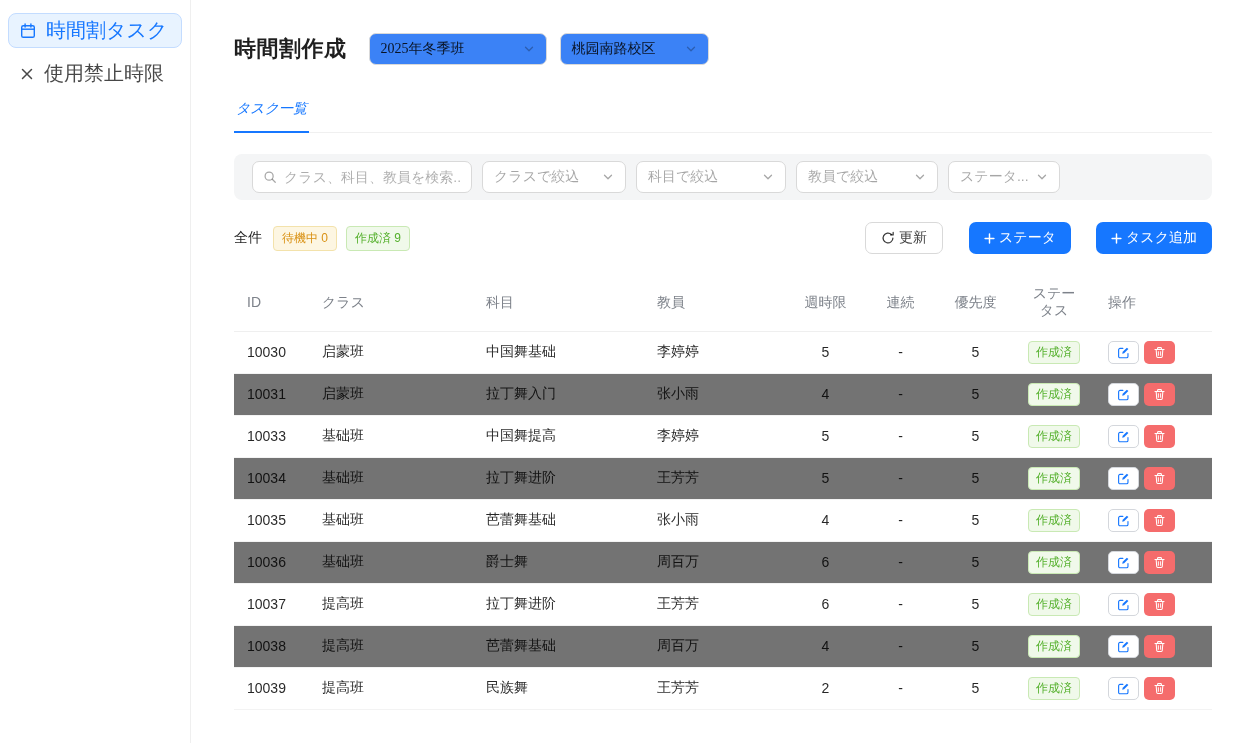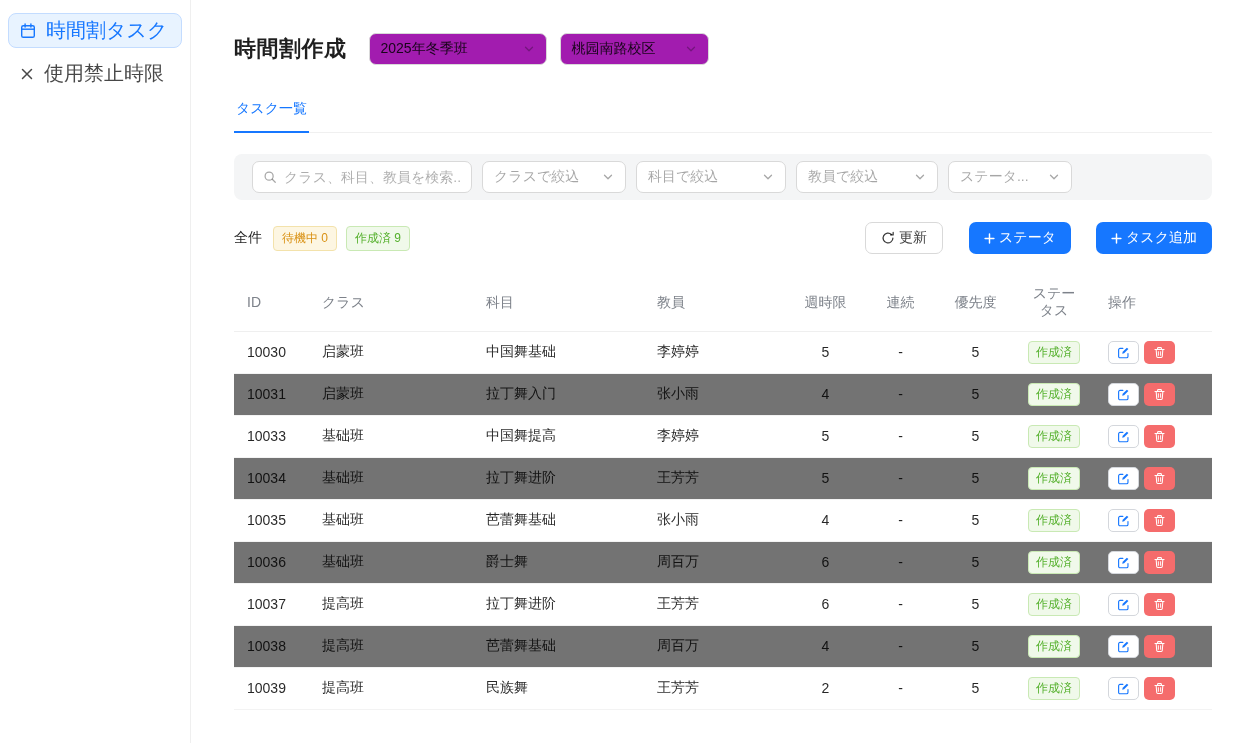--- a/index.html
+++ b/index.html
@@ -18,8 +18,8 @@
   .main { flex:1; padding:0 30px 0 43px; overflow:hidden; }
   .page-header { display:flex; align-items:center; margin-top:33px; }
   .page-title { font-size:22px; font-weight:700; margin-right:22px; letter-spacing:.5px; }
-  .select { height:32px; border:1px solid #d9d9d9; border-radius:7px; background:#a21caf; display:flex; align-items:center;
-            justify-content:space-between; padding:0 11px; cursor:pointer; margin-right:13px; color:rgba(0,0,0,.85); }
+  .select { height:32px; border:1px solid #d9d9d9; border-radius:7px; background:#3b82f6; display:flex; align-items:center;
+            justify-content:space-between; padding:0 11px; cursor:pointer; margin-right:13px; color:rgba(0,0,0,.85);font-family:Liberation Serif, serif; }
   .select .chev { color:rgba(0,0,0,.28); margin-left:8px; }
   .sel-term { width:178px; }
   .sel-campus { width:149px; }

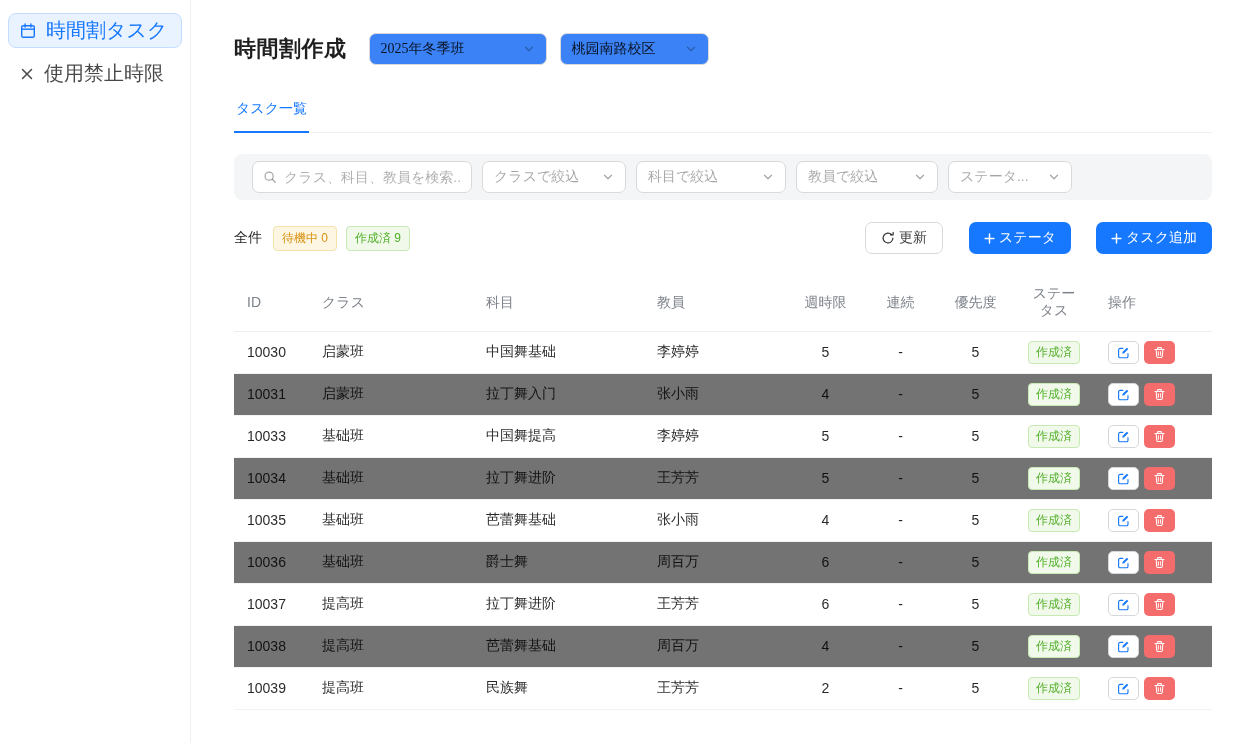--- a/index.html
+++ b/index.html
@@ -26,7 +26,7 @@
 
   
   .tabs { display:flex; gap:38px; margin-top:26px; border-bottom:1px solid #f0f0f0; }
-  .tab { padding:9px 2px 13px; cursor:pointer; color:rgba(0,0,0,.85); }
+  .tab { padding:9px 2px 13px; cursor:pointer; color:rgba(0,0,0,.85);font-style:italic; }
   .tab.active { color:#1677ff; border-bottom:2px solid #1677ff; margin-bottom:-1px; font-weight:500; }
 
   

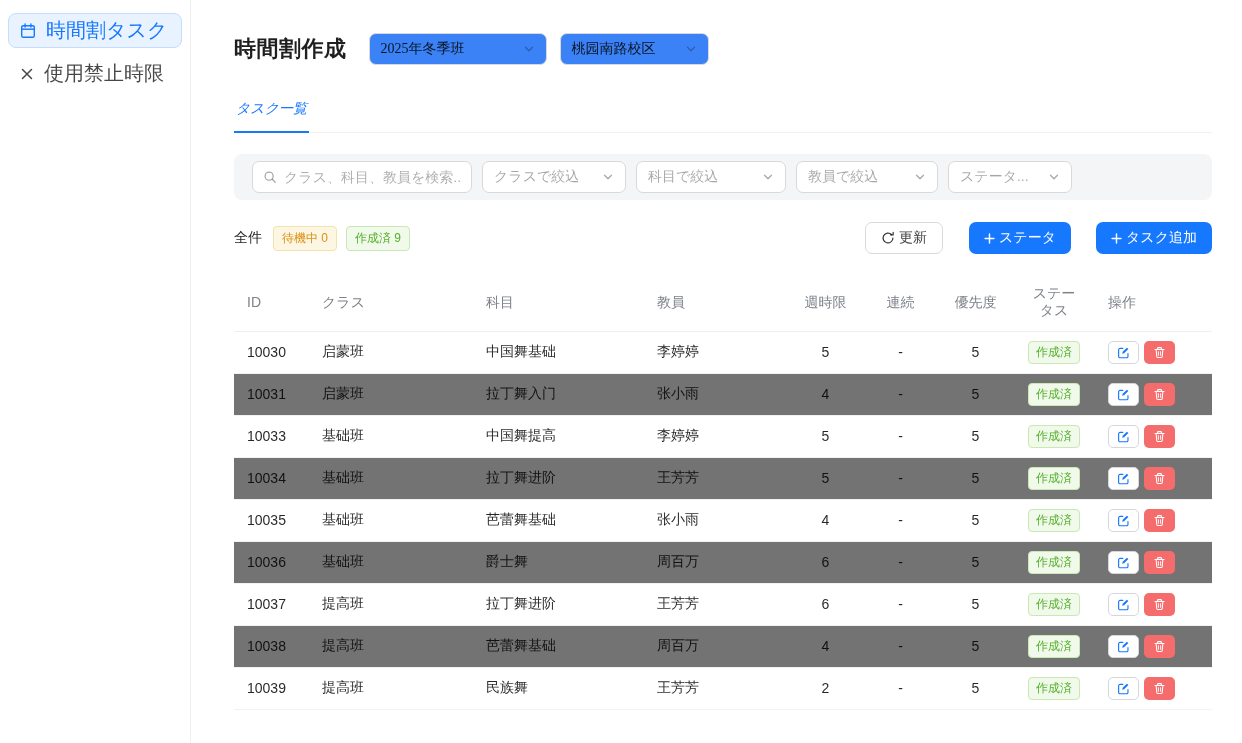--- a/index.html
+++ b/index.html
@@ -39,7 +39,7 @@
   .fselect { height:32px; background:#fff; border:1px solid #d9d9d9; border-radius:7px; display:flex; align-items:center;
              justify-content:space-between; padding:0 11px; color:rgba(0,0,0,.35); cursor:pointer; }
   .fselect .lbl { white-space:nowrap; overflow:hidden; }
-  .fs-1 { width:144px; } .fs-2 { width:150px;font-family:Liberation Serif, serif; } .fs-3 { width:142px; } .fs-4 { width:124px; }
+  .fs-1 { width:144px; } .fs-2 { width:150px;font-family:Liberation Serif, serif; } .fs-3 { width:142px; } .fs-4 { width:112px; }
 
   
   .status-bar { margin-top:22px; display:flex; align-items:center; }

